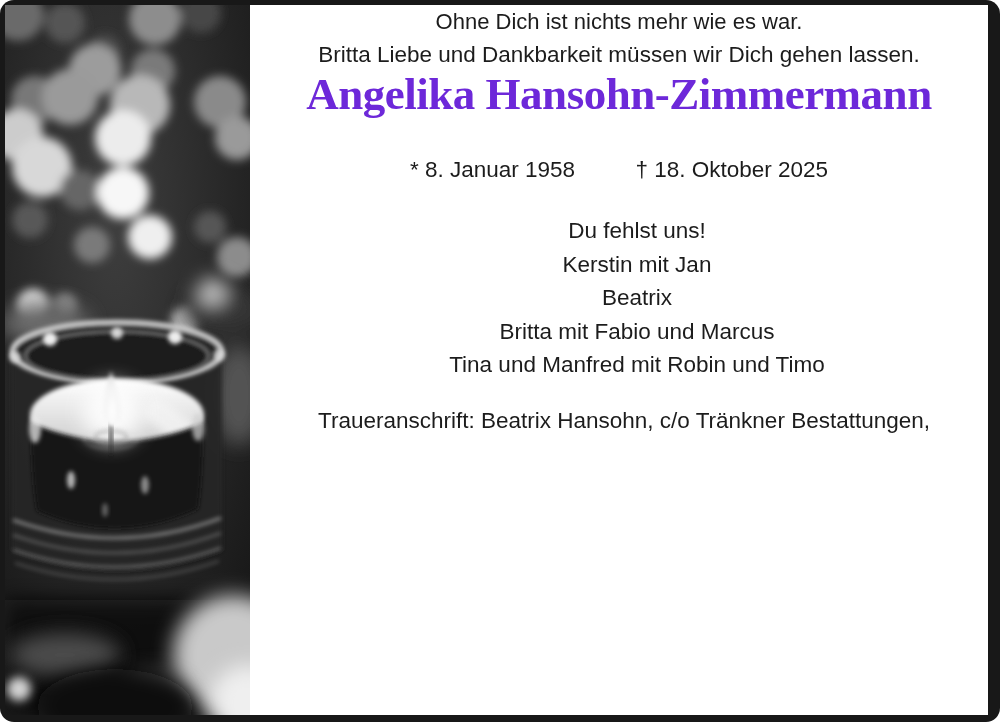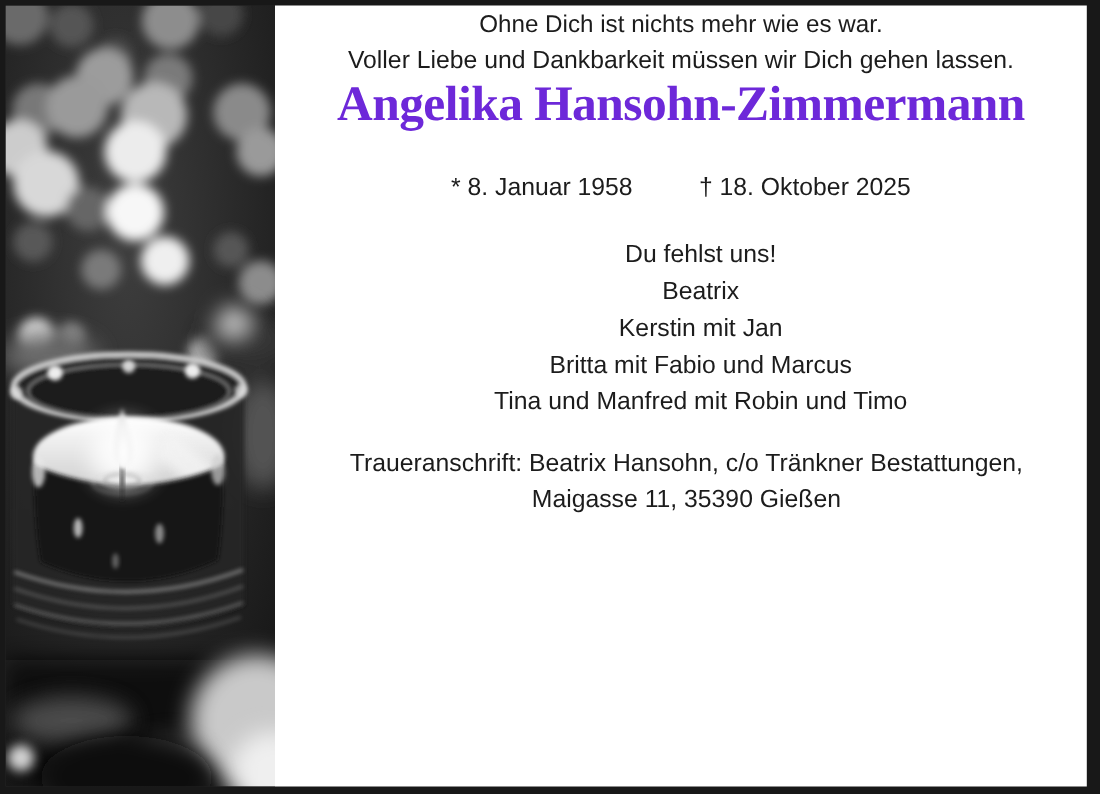--- a/index.html
+++ b/index.html
@@ -9,6 +9,7 @@
     background:#181818;
     overflow:hidden;
     font-family:"Liberation Sans", sans-serif;
+    border-radius:14px;
   }
   .photo {
     position:absolute; left:5px; top:5px;

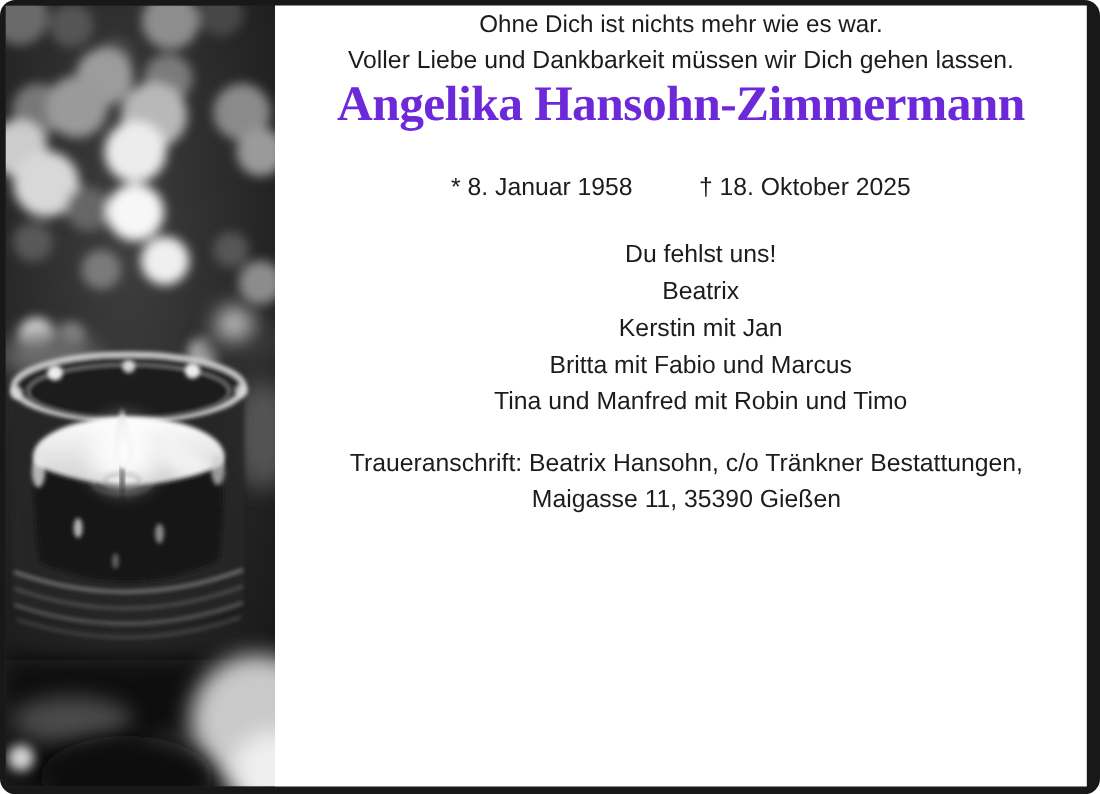--- a/index.html
+++ b/index.html
@@ -170,7 +170,7 @@
 
     <p class="opening-1">Ohne Dich ist nichts mehr wie es war.</p>
 
-    <p class="opening-2">Voller Liebe und Dankbarkeit müssen wir Dich gehen lassen.</p>
+    <p class="opening-2">Britta Liebe und Dankbarkeit müssen wir Dich gehen lassen.</p>
 
     <h1 class="name">Angelika Hansohn-Zimmermann</h1>
 

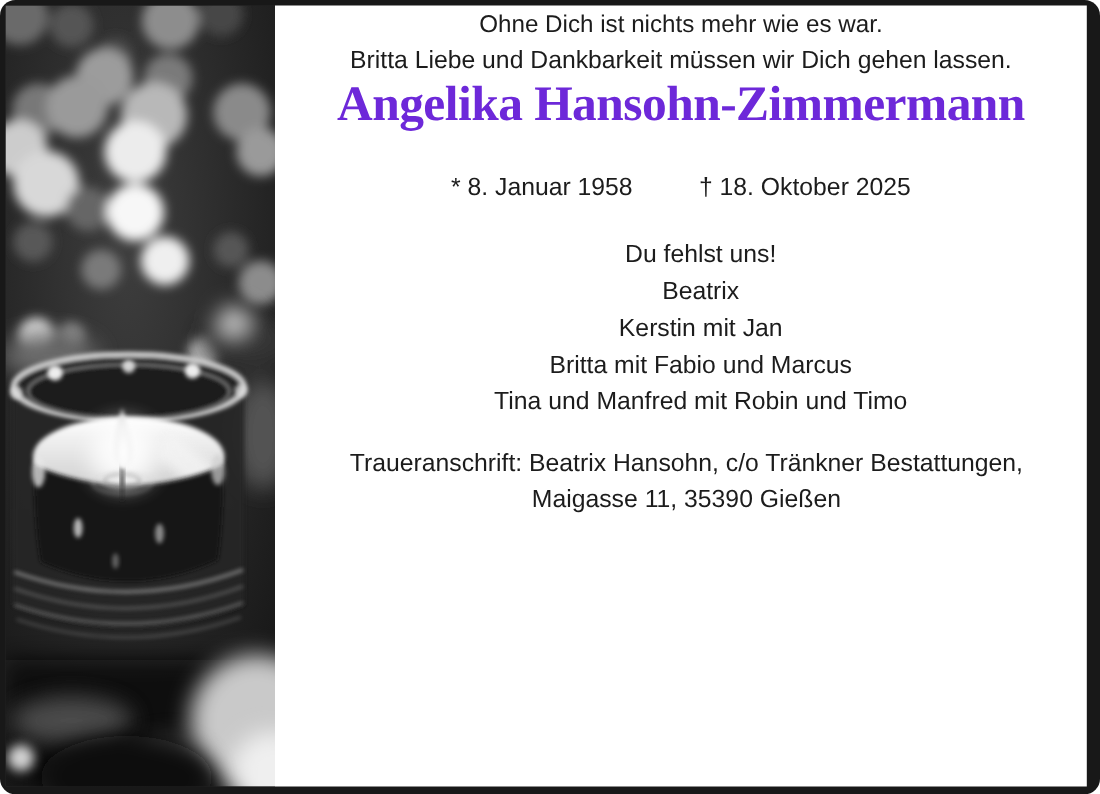--- a/index.html
+++ b/index.html
@@ -181,8 +181,8 @@
 
     <div class="mourners">
       <p>Du fehlst uns!</p>
+      <p>Kerstin mit Jan</p>
       <p>Beatrix</p>
-      <p>Kerstin mit Jan</p>
       <p>Britta mit Fabio und Marcus</p>
       <p>Tina und Manfred mit Robin und Timo</p>
     </div>

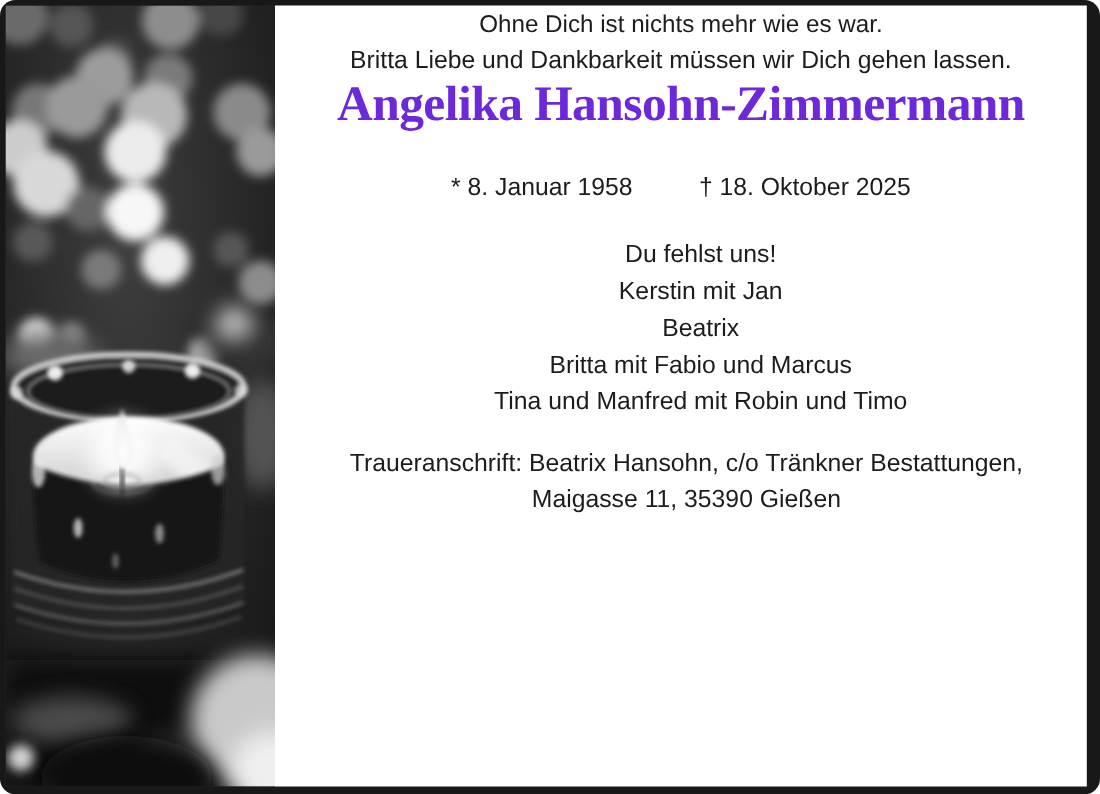--- a/index.html
+++ b/index.html
@@ -190,7 +190,6 @@
 
     <div class="address">
       <p>Traueranschrift: Beatrix Hansohn, c/o Tränkner Bestattungen,</p>
-      <p>Maigasse 11, 35390 Gießen</p>
     </div>
 
   </div>

